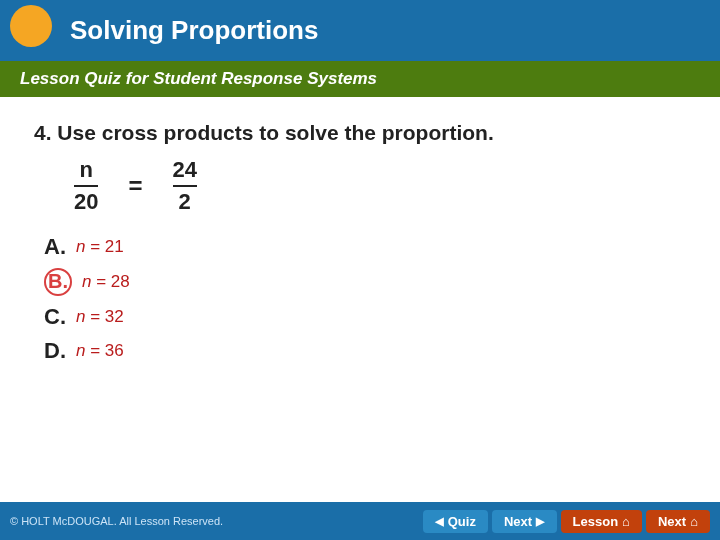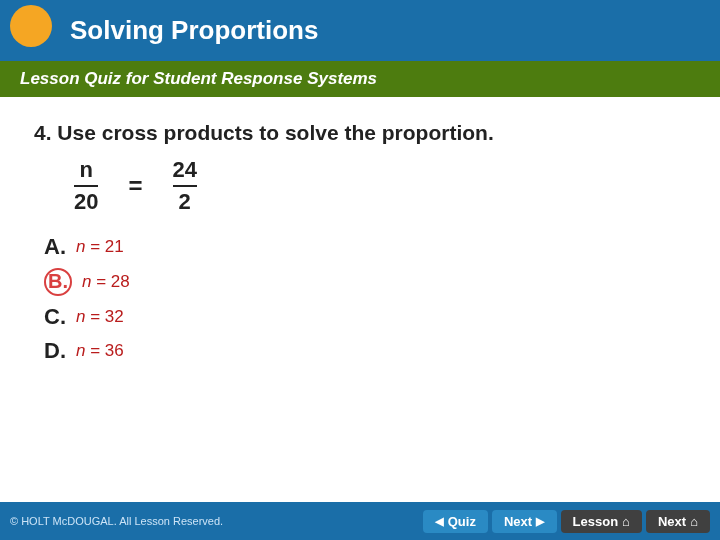--- a/index.html
+++ b/index.html
@@ -187,7 +187,7 @@
 
     .footer-btn.lesson-btn,
     .footer-btn.main-btn {
-      background: #404040;
+      background: #c2410c;
     }
 
     .main-content {

